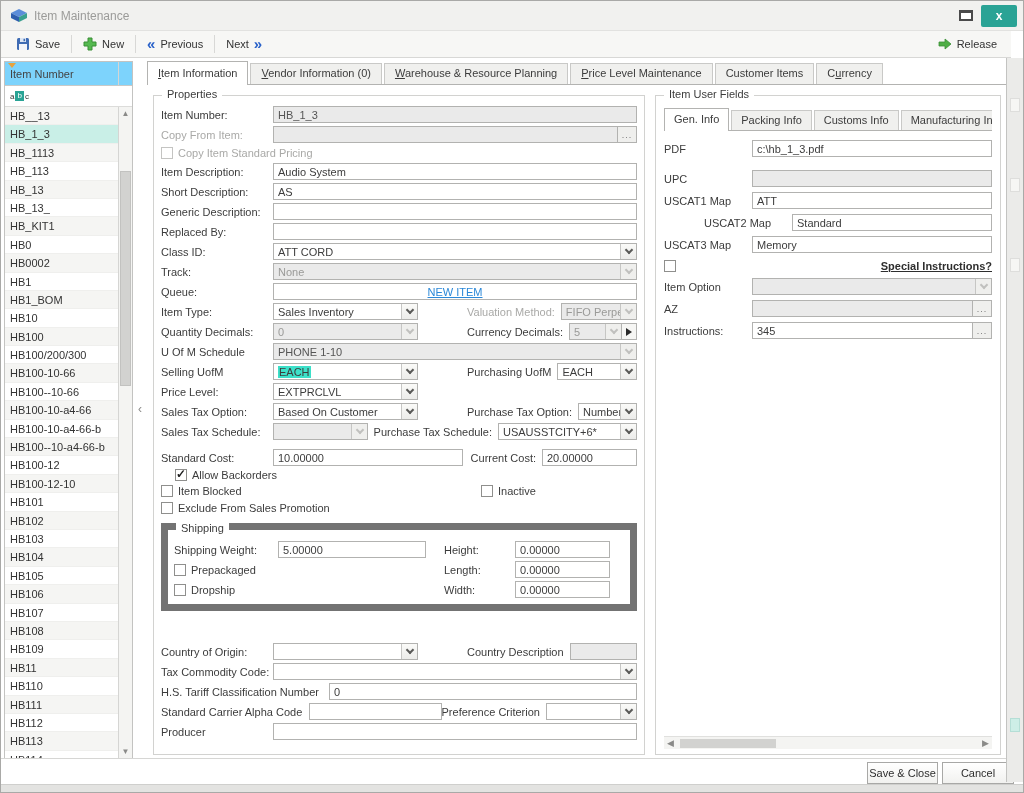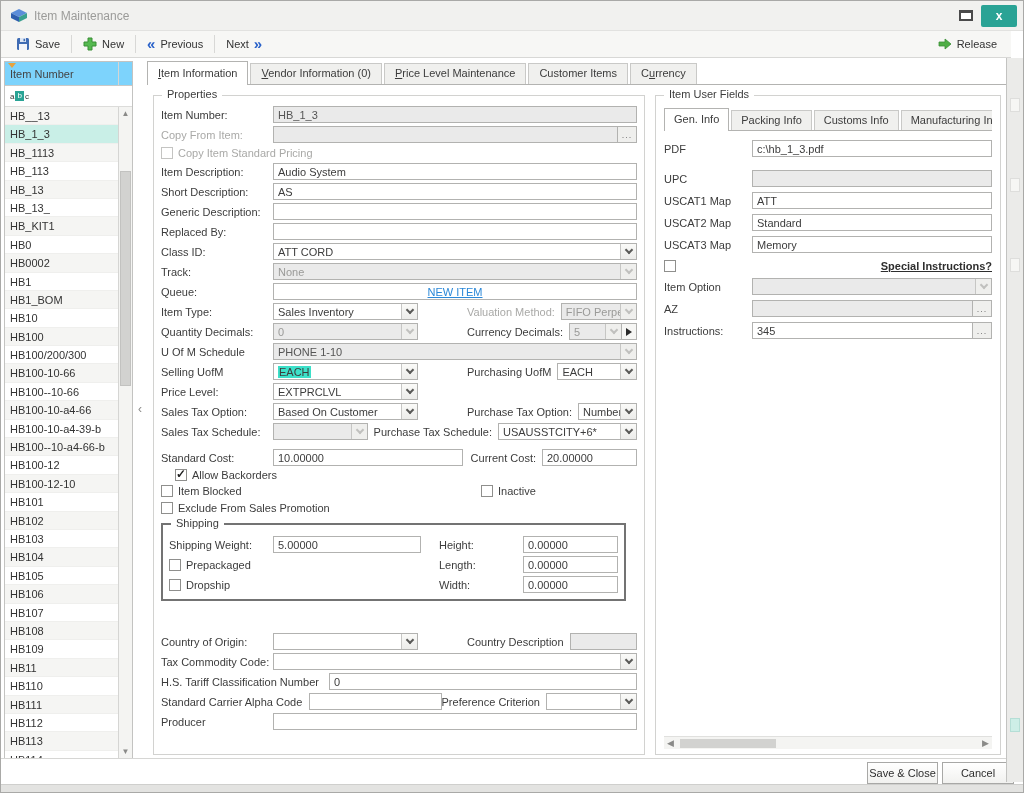--- a/index.html
+++ b/index.html
@@ -226,6 +226,7 @@
   <div class="main-tabs">
     <div class="tab active"><span></span><span class="u">I</span><span>tem Information</span></div>
     <div class="tab"><span></span><span class="u">V</span><span>endor Information (0)</span></div>
+    <div class="tab"><span></span><span class="u">W</span><span>arehouse &amp; Resource Planning</span></div>
     <div class="tab"><span></span><span class="u">P</span><span>rice Level Maintenance</span></div>
     <div class="tab"><span>Customer Items</span><span class="u"></span><span></span></div>
     <div class="tab"><span>C</span><span class="u">u</span><span>rrency</span></div>

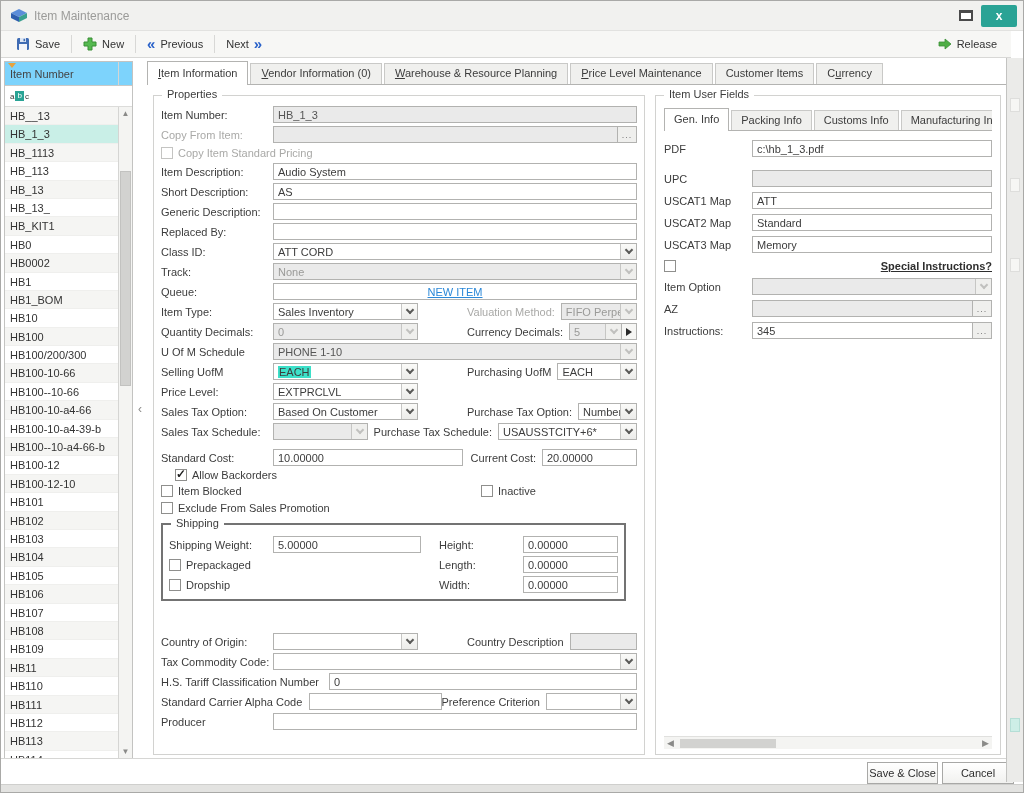--- a/index.html
+++ b/index.html
@@ -592,7 +592,7 @@
           </div>
       </div>
 
-      <div class="row" style="margin-bottom:5px;">
+      <div class="row" style="margin-bottom:5px;margin-left:40px;">
         <span class="ulbl">USCAT2 Map</span>
         <div class="txt full">
             <span>Standard</span>

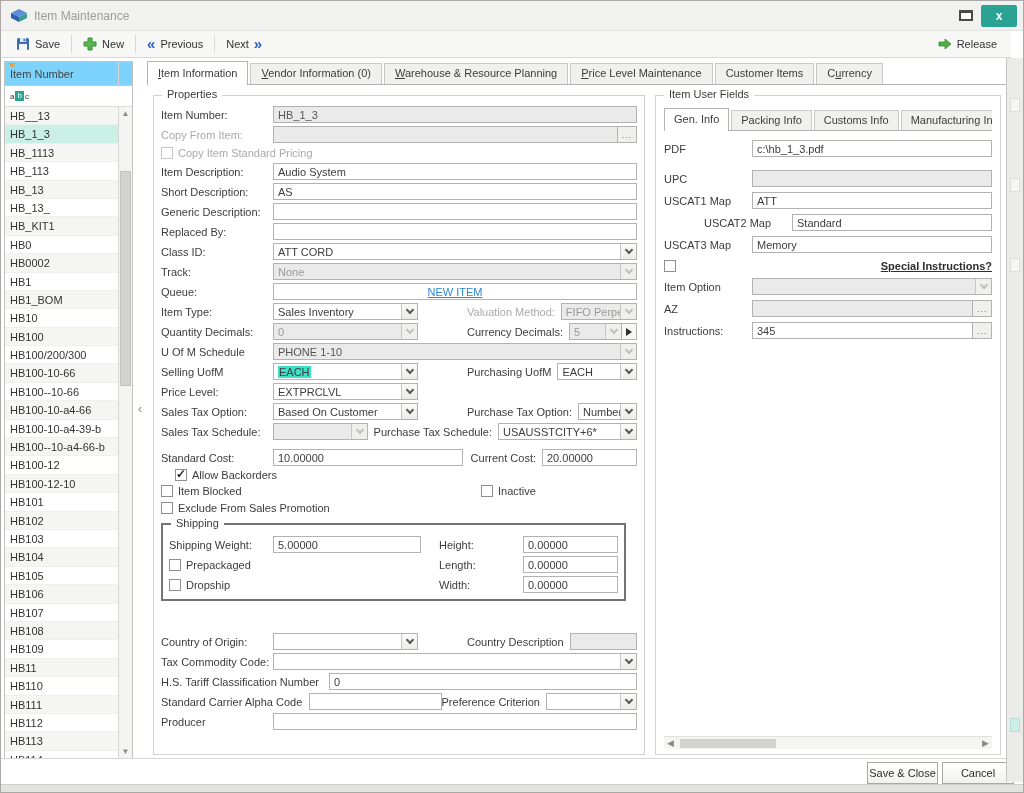--- a/index.html
+++ b/index.html
@@ -192,7 +192,7 @@
           <div class="sb-row">HB100-10-66</div>
           <div class="sb-row">HB100--10-66</div>
           <div class="sb-row">HB100-10-a4-66</div>
-          <div class="sb-row">HB100-10-a4-39-b</div>
+          <div class="sb-row">HB100-10-a4-66-b</div>
           <div class="sb-row">HB100--10-a4-66-b</div>
           <div class="sb-row">HB100-12</div>
           <div class="sb-row">HB100-12-10</div>

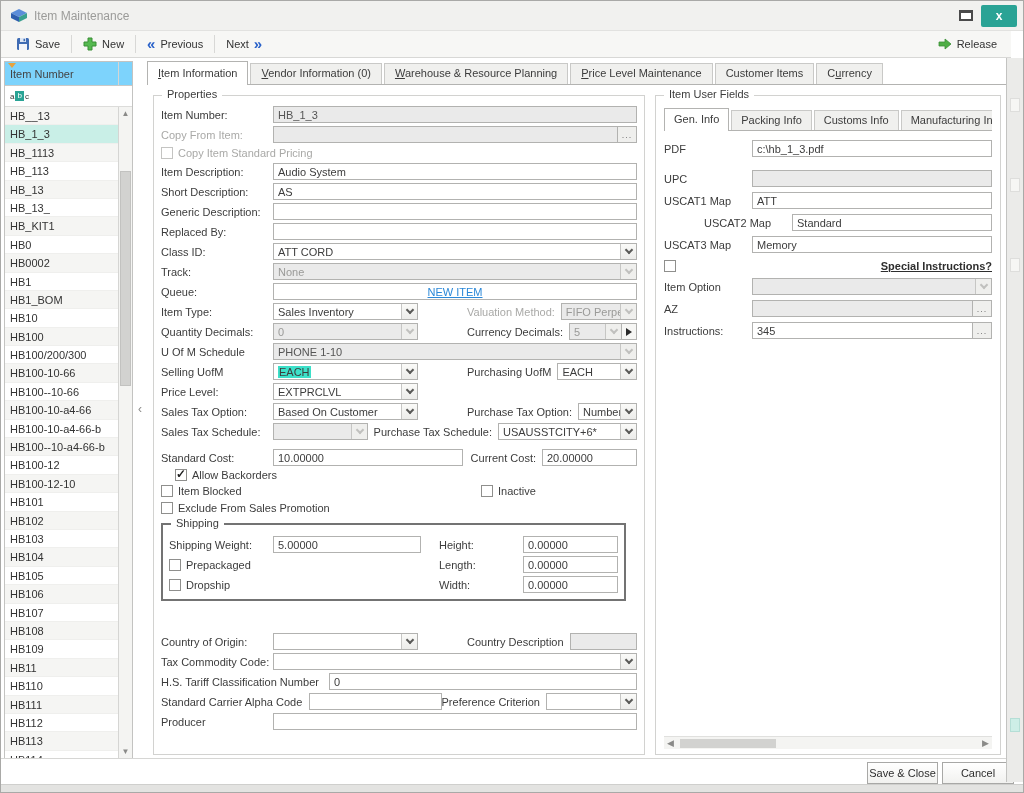--- a/index.html
+++ b/index.html
@@ -83,7 +83,7 @@
   .spacer6 { height:6px; } .spacer26 { height:26px; }
 
   
-  .subgroup { position:relative; border:2px solid #737373; margin:8px 11px 6px 0; padding:11px 6px 3px 6px; }
+  .subgroup { position:relative; border:7px solid #737373; margin:8px 0 6px 0; padding:11px 20px 3px 6px; }
   .subgroup .gb-title { top:-8px; }
   .s1 { width:258px; flex:none; display:flex; align-items:center; }
   .slbl { width:104px; flex:none; }

